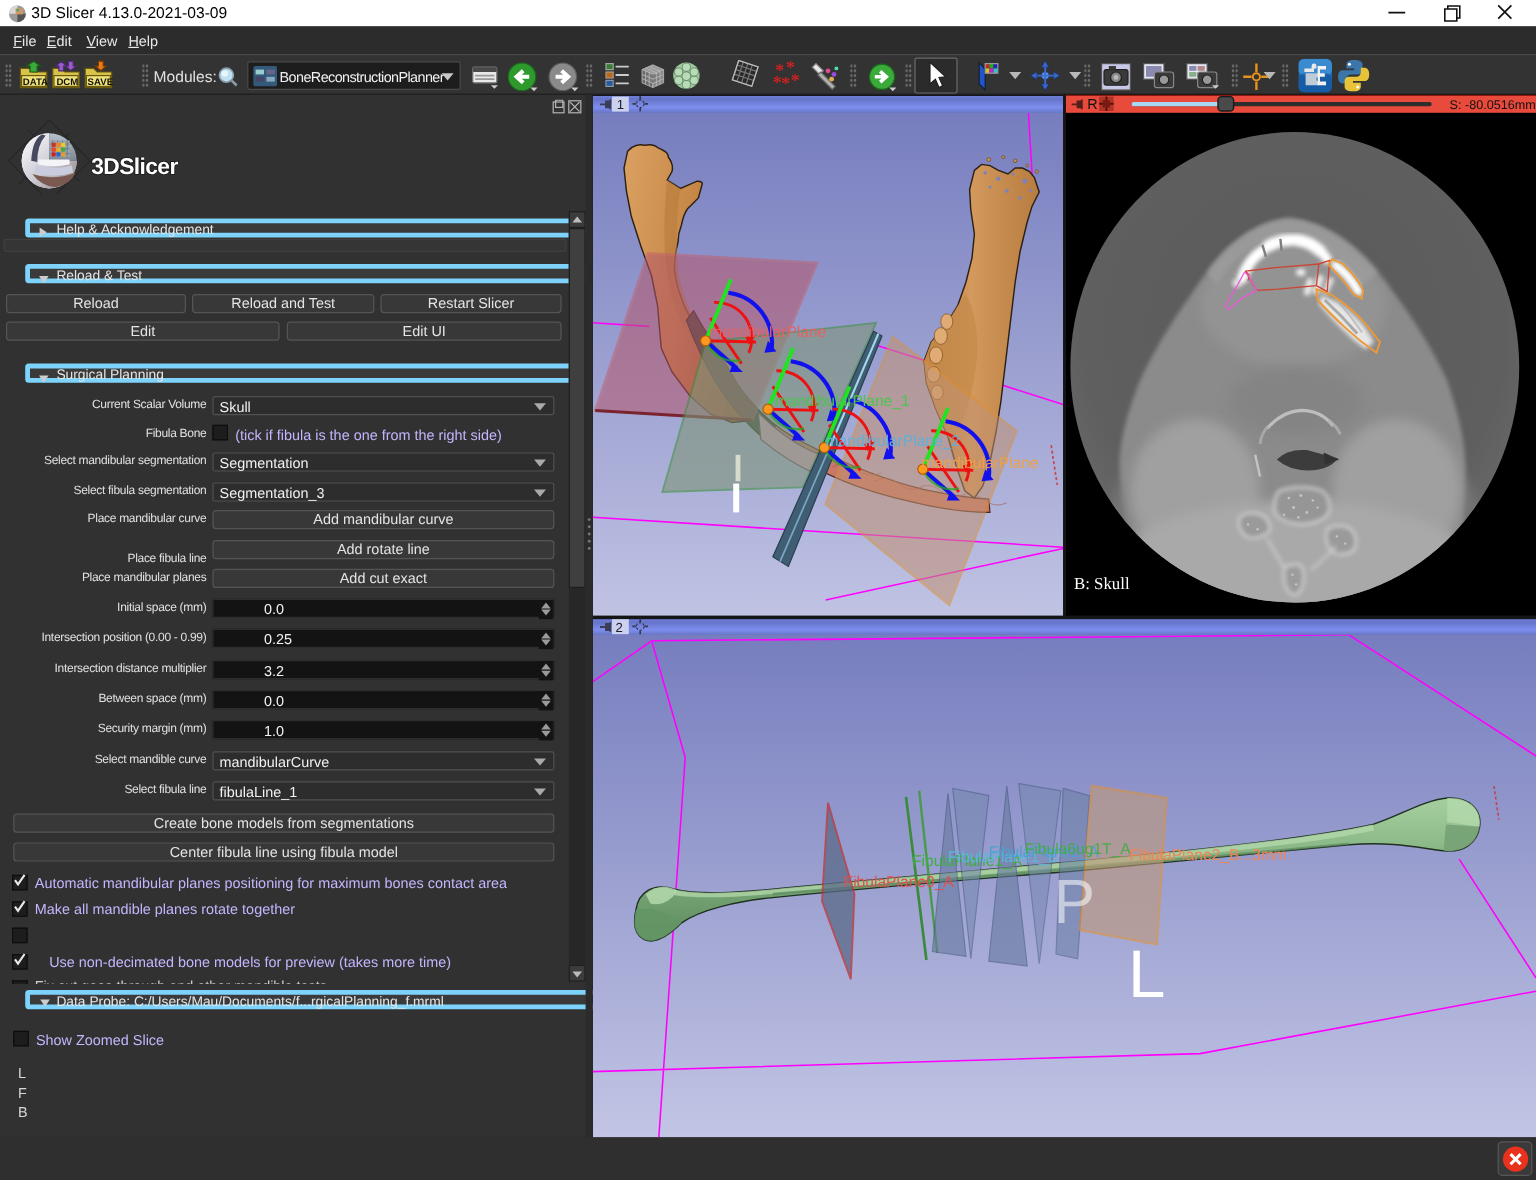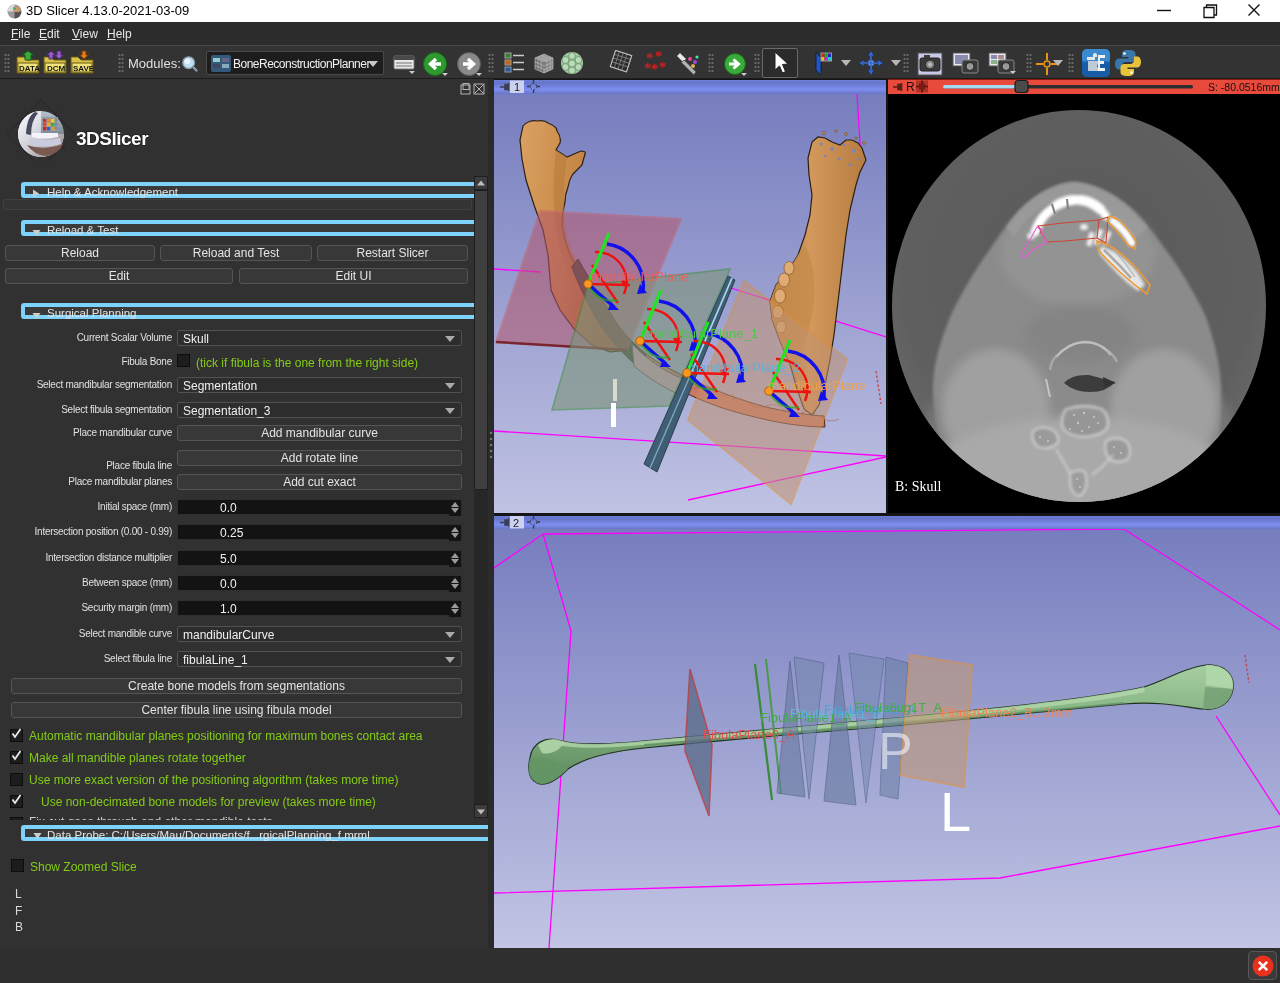--- a/index.html
+++ b/index.html
@@ -53,7 +53,7 @@
 .sarrdn { position:absolute; right:2px; top:8px; width:0; height:0;
   border-left:4px solid transparent; border-right:4px solid transparent; border-top:5px solid #9a9a9a; }
 .chk { position:absolute; width:13px; height:13px; background:#1d1d1d; border:1px solid #0d0d0d; }
-.chktxt { position:absolute; font-size:12px; color:#84cc16; }
+.chktxt { position:absolute; font-size:12px; color:#c4b5fd; }
 .checkmark { position:absolute; width:13px; height:13px; }
 
 

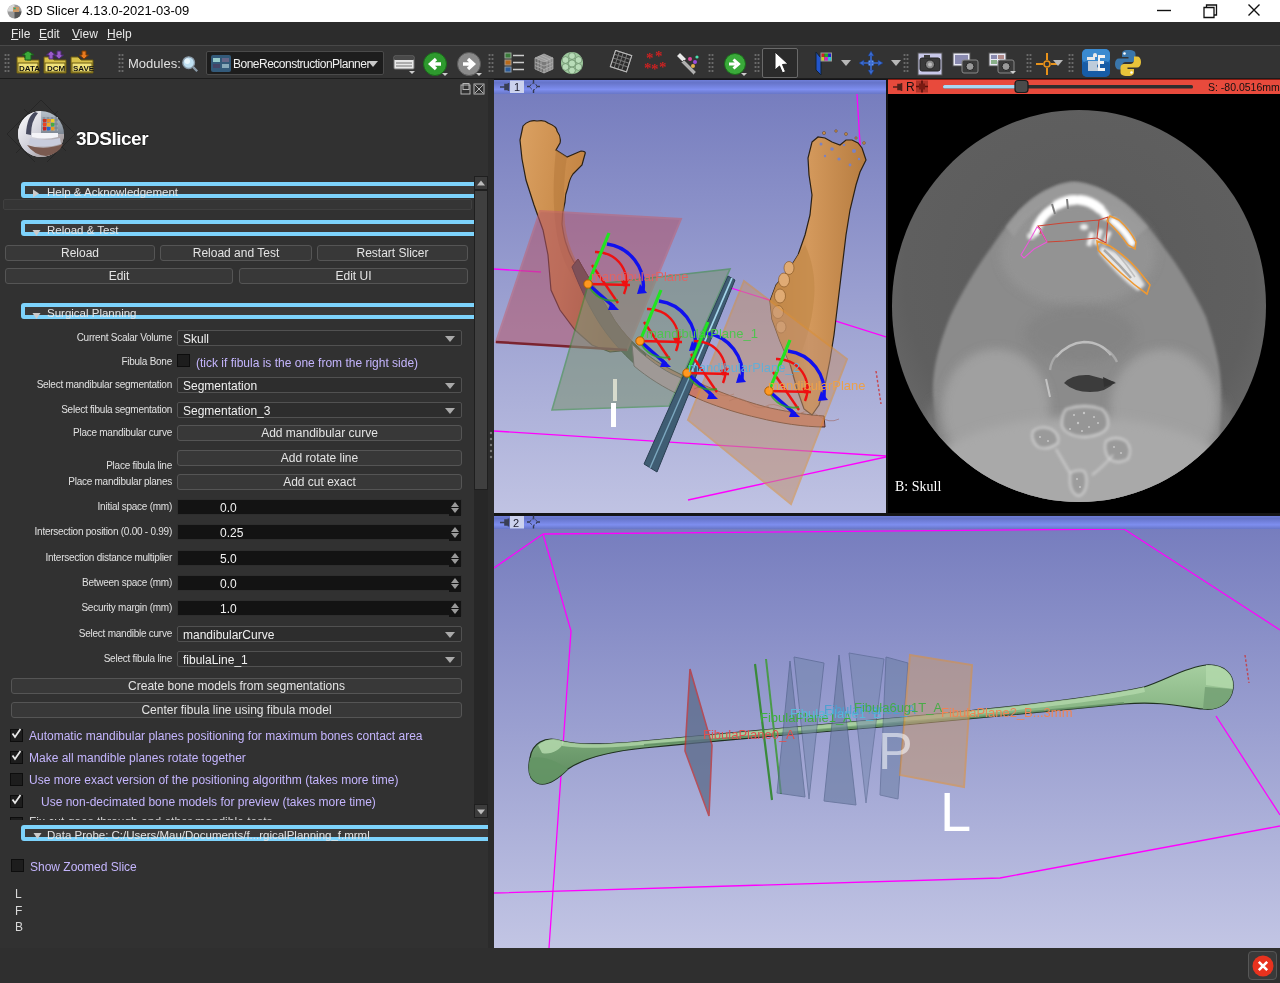--- a/index.html
+++ b/index.html
@@ -440,7 +440,7 @@
 
   <div class="rowlbl" style="top:473px">Intersection distance multiplier</div>
   <div class="spin" style="top:471px">
-        <span class="stxt">5.0</span>
+        <span class="stxt">3.2</span>
         <span class="sarrs"></span>
         <span class="sarrup"></span>
         <span class="sarrdn"></span>

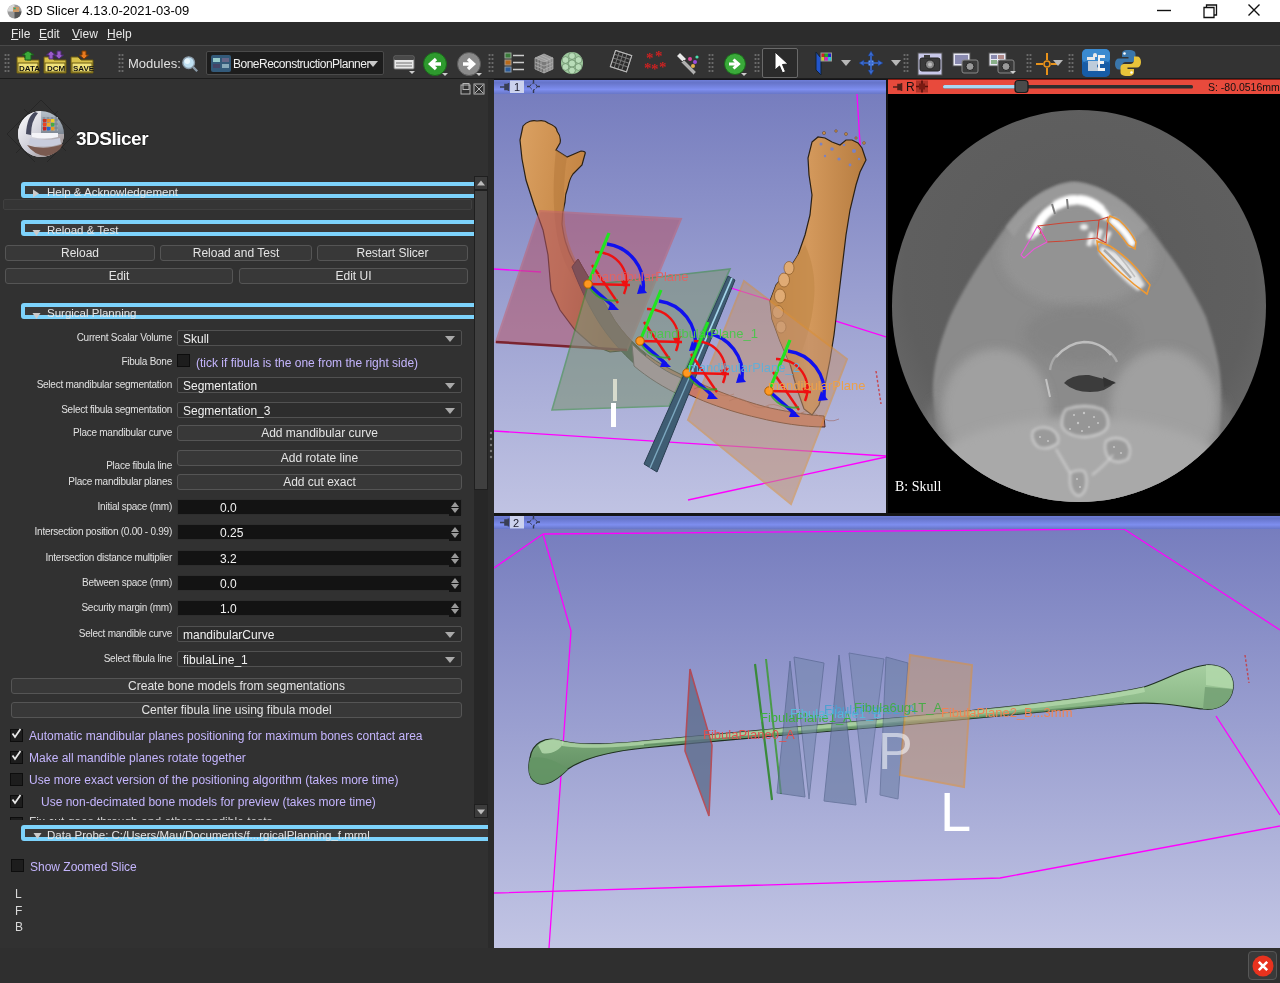--- a/index.html
+++ b/index.html
@@ -490,7 +490,6 @@
   <div class="chktxt" style="left:29px;top:672px">Make all mandible planes rotate together</div>
 
   <div class="chk" style="left:10px;top:694px"></div>
-  <div class="chktxt" style="left:29px;top:694px">Use more exact version of the positioning algorithm (takes more time)</div>
 
   <div class="chk" style="left:10px;top:716px"></div>
   <svg class="checkmark" style="left:10px;top:714px" viewBox="0 0 13 13">

